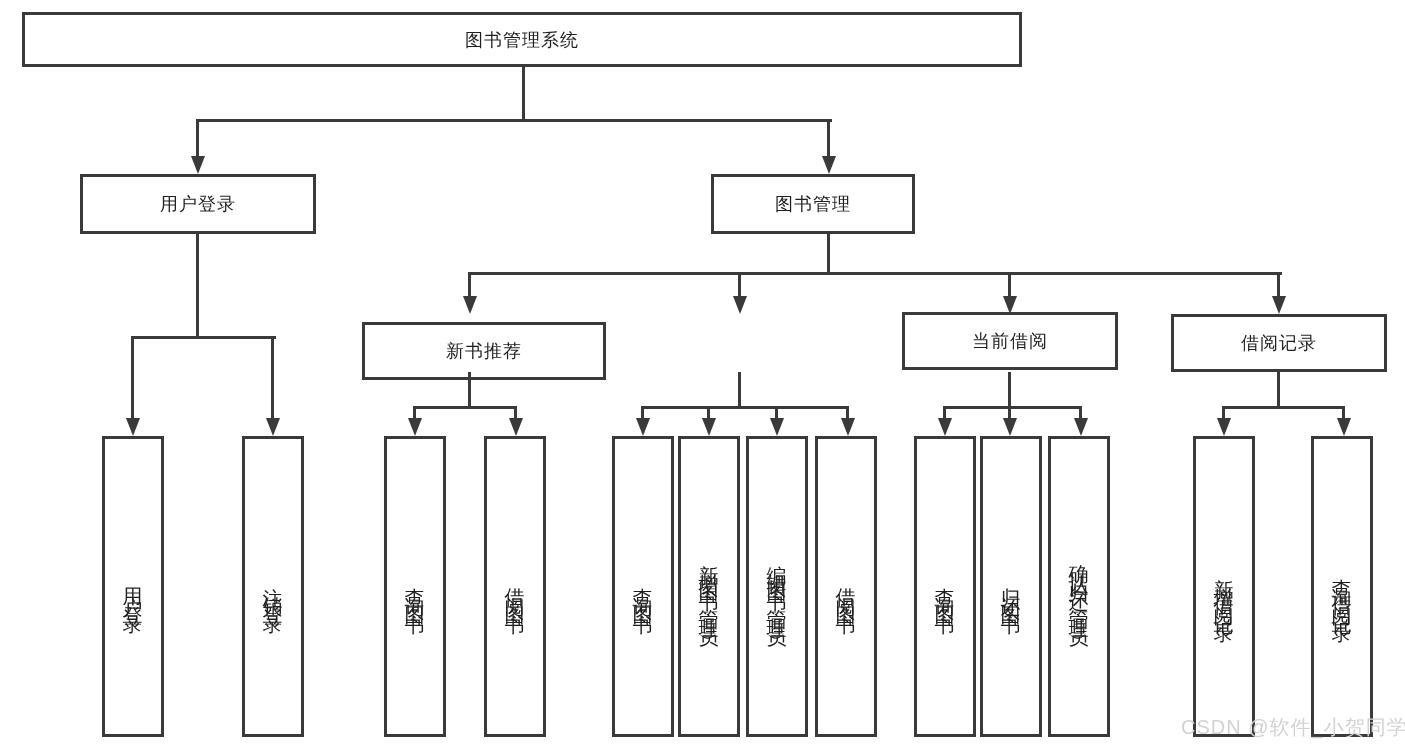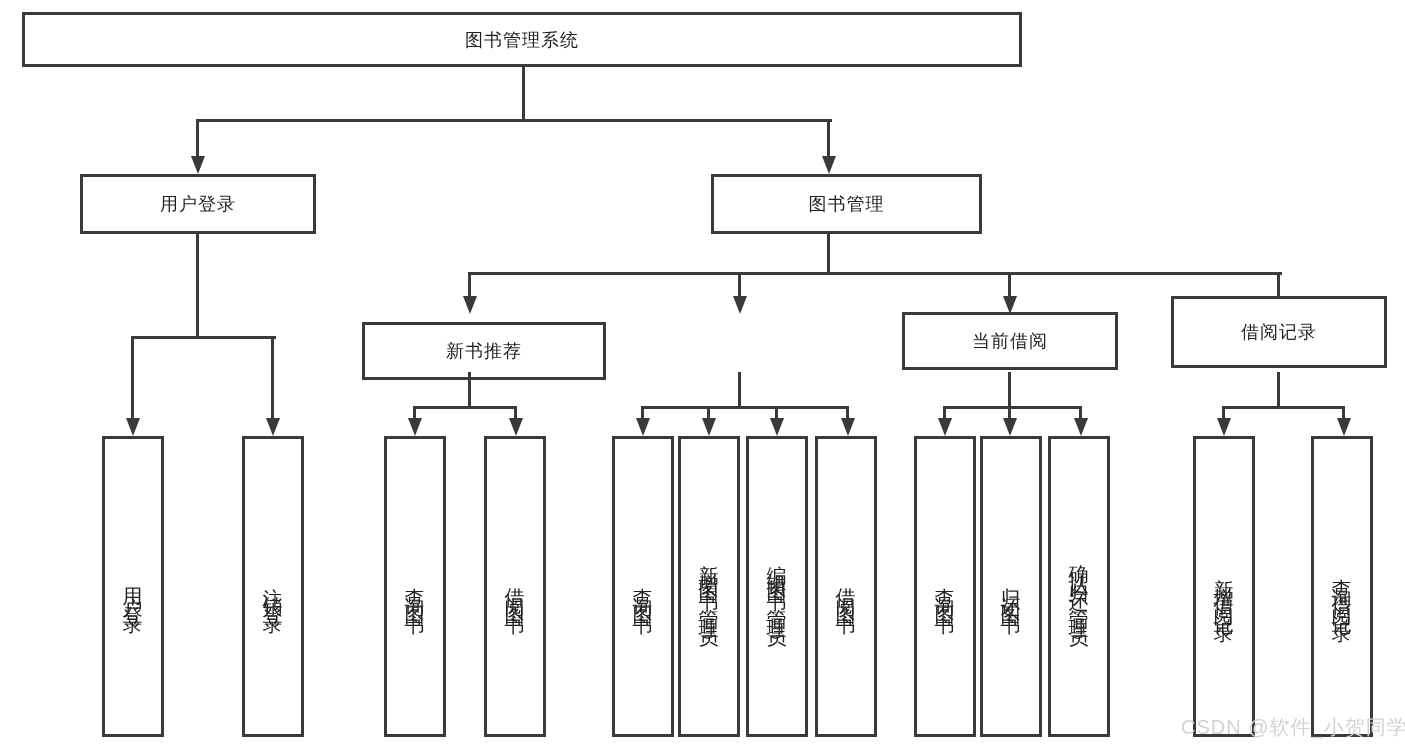--- a/index.html
+++ b/index.html
@@ -81,7 +81,7 @@
   <div class="box" style="left:80px; top:174px; width:236px; height:60px;">
     <span>用户登录</span>
   </div>
-  <div class="box" style="left:711px; top:174px; width:271px; height:60px;">
+  <div class="box" style="left:711px; top:174px; width:204px; height:60px;">
     <span>图书管理</span>
   </div>
 

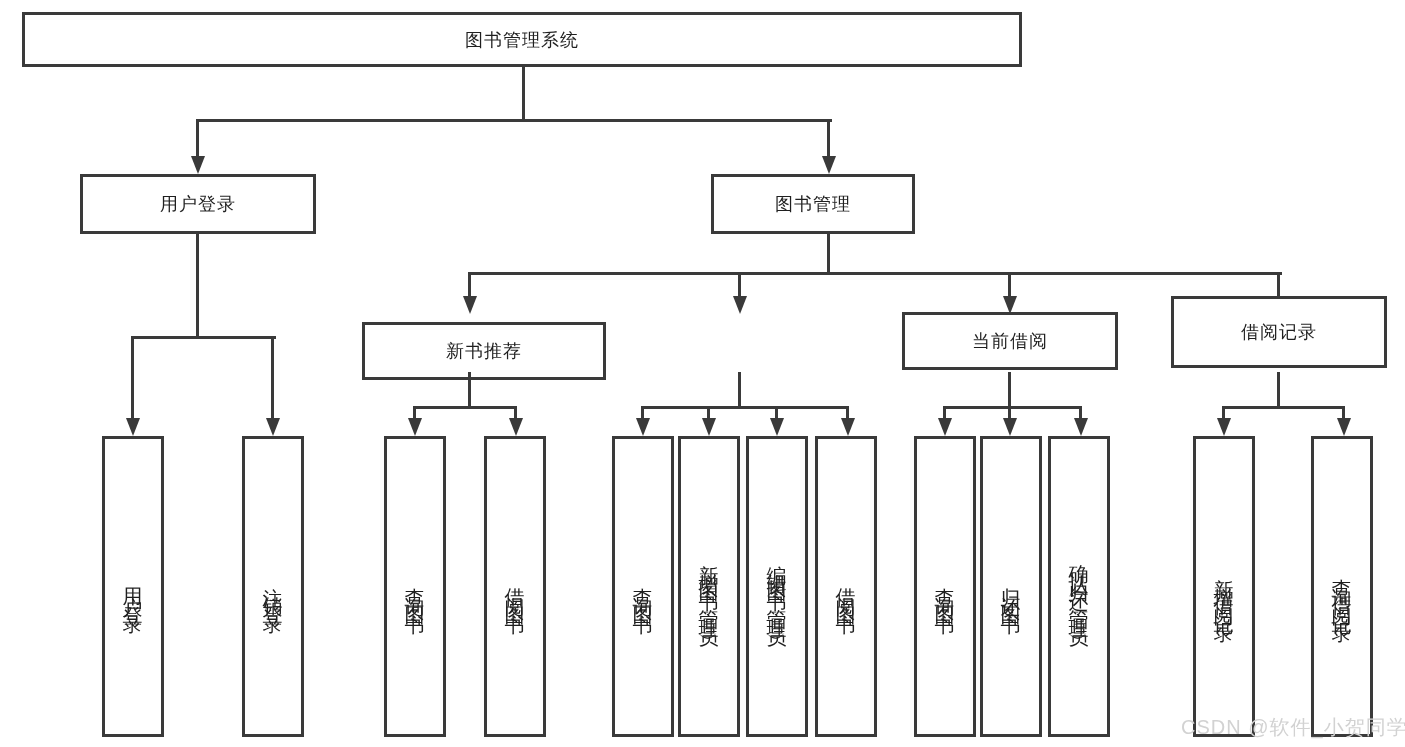--- a/index.html
+++ b/index.html
@@ -109,7 +109,7 @@
   <div class="box" style="left:902px; top:312px; width:216px; height:58px;">
     <span>当前借阅</span>
   </div>
-  <div class="box" style="left:1171px; top:296px; width:216px; height:72px;">
+  <div class="box" style="left:1171px; top:314px; width:216px; height:58px;">
     <span>借阅记录</span>
   </div>
 

